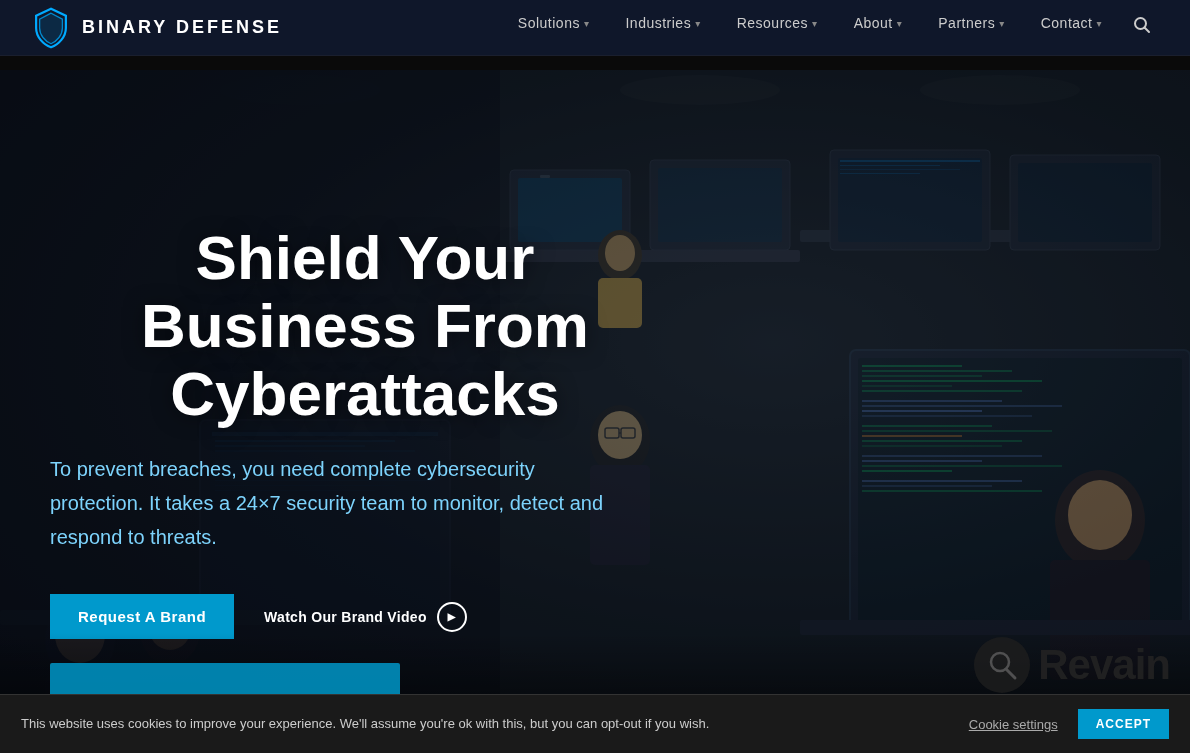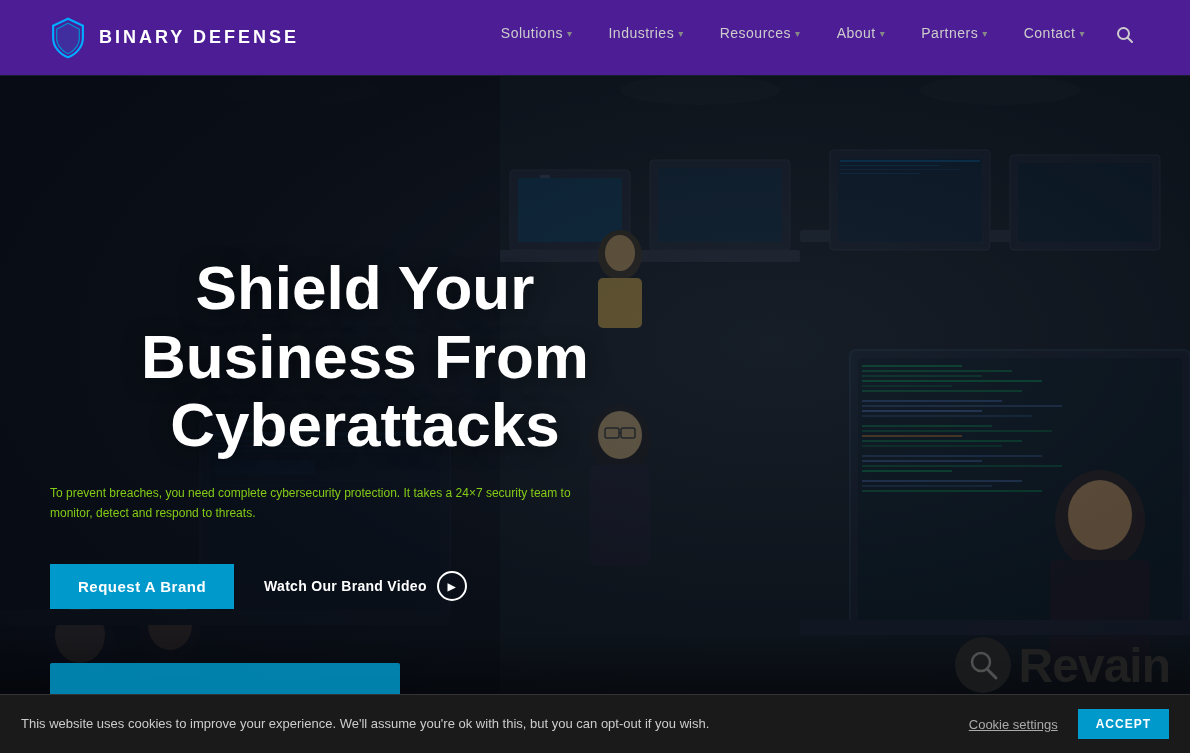--- a/index.html
+++ b/index.html
@@ -9,12 +9,12 @@
     nav {
       position: fixed;
       top: 0; left: 0; right: 0;
-      height: 76px;
-      background: #4c1d95;
+      height: 56px;
+      background: #0f172a;
       display: flex;
       align-items: center;
       justify-content: space-between;
-      padding: 0 47px;
+      padding: 0 30px;
       z-index: 100;
       border-bottom: 1px solid #1a1f2e;
     }

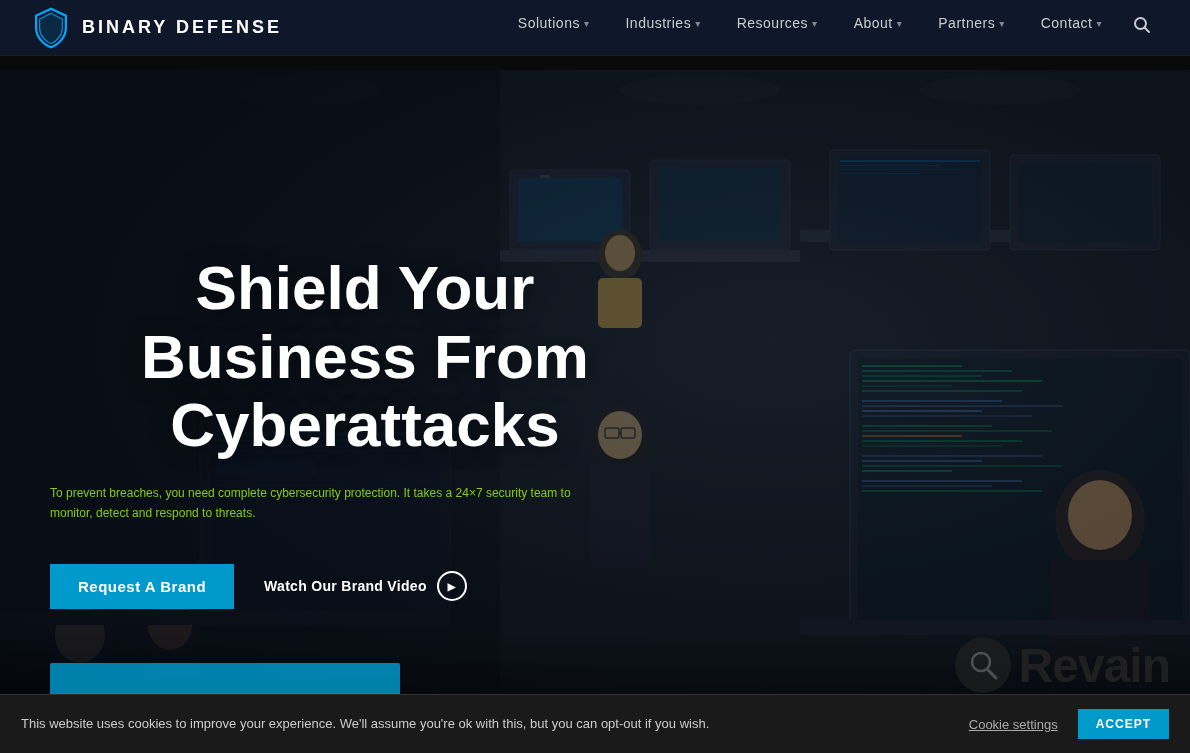--- a/index.html
+++ b/index.html
@@ -99,9 +99,9 @@
       text-align: center;
     }
     .hero-subtitle {
-      font-size: 12px;
+      font-size: 20px;
       line-height: 1.7;
-      color: #84cc16;
+      color: #7dd3fc;
       max-width: 560px;
       margin-bottom: 40px;
     }

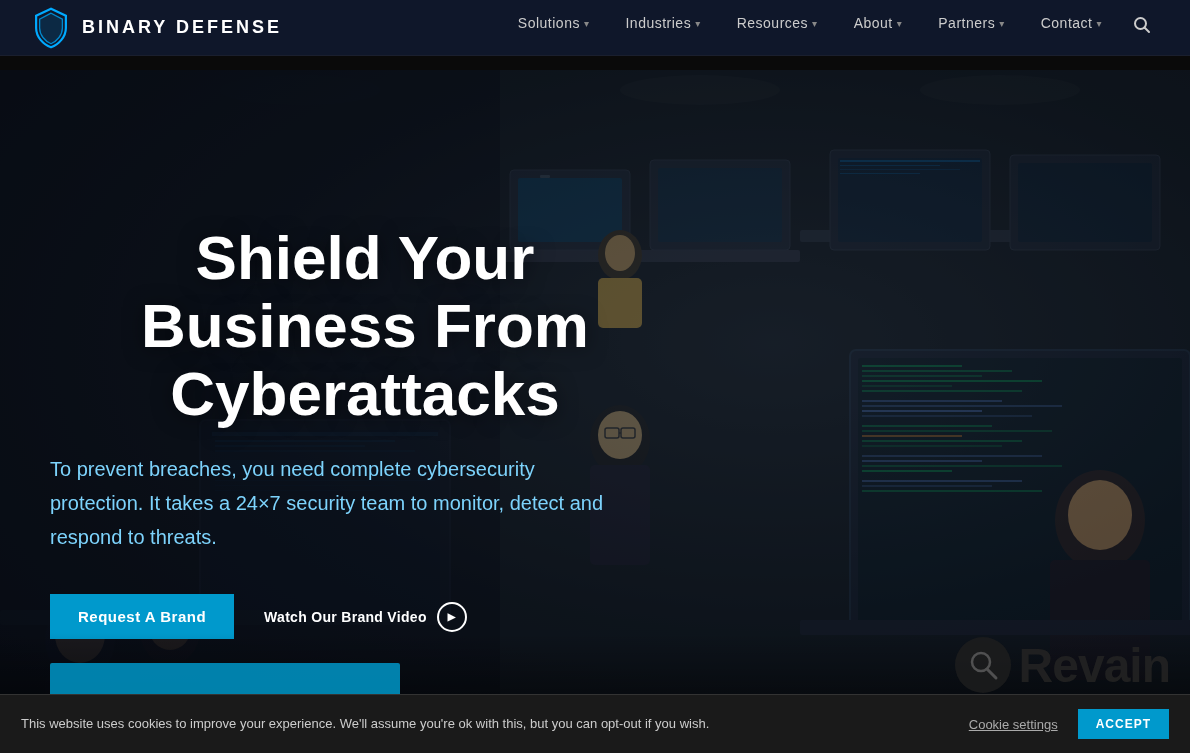--- a/index.html
+++ b/index.html
@@ -234,7 +234,7 @@
       font-weight: 300;
     }
     .revain-text {
-      font-size: 48px;
+      font-size: 42px;
       font-weight: 700;
       color: #1a1a1a;
       letter-spacing: -1px;

